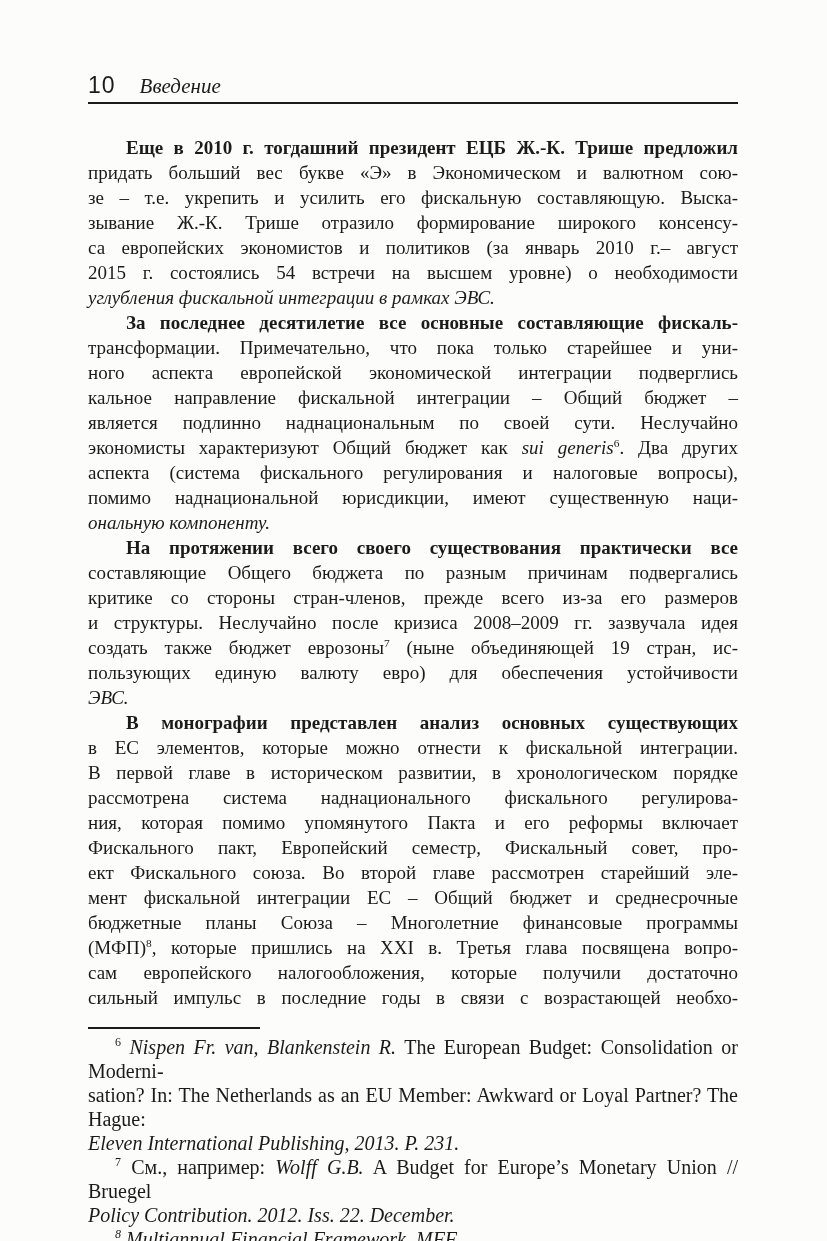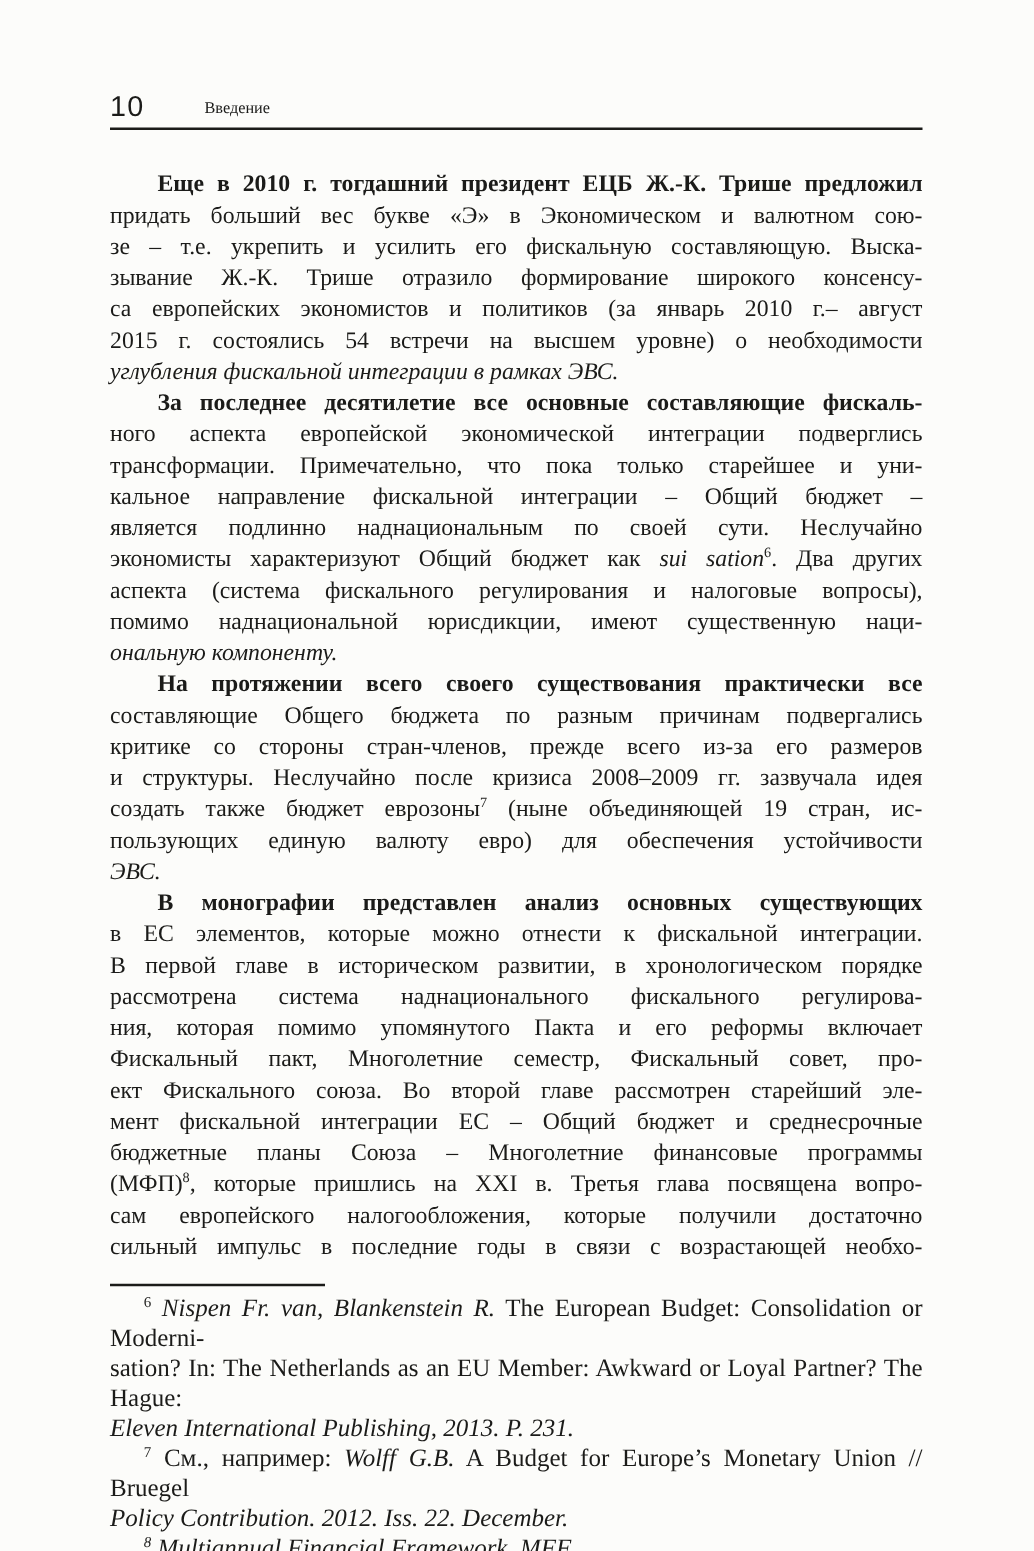--- a/index.html
+++ b/index.html
@@ -18,7 +18,7 @@
     box-sizing:border-box;
   }
   .content{position:absolute;left:88px;top:72px;width:650px;}
-  .pagehead{display:flex;align-items:center;gap:24px;}
+  .pagehead{display:flex;align-items:flex-end;}
   .pagenum{font-size:23px;font-family:"Liberation Sans",sans-serif;letter-spacing:1px;}
   .runtitle{font-size:13px;margin-left:24px;}
   .headrule{border:0;border-top:2px solid var(--rule);margin:3px 0 0 0;}

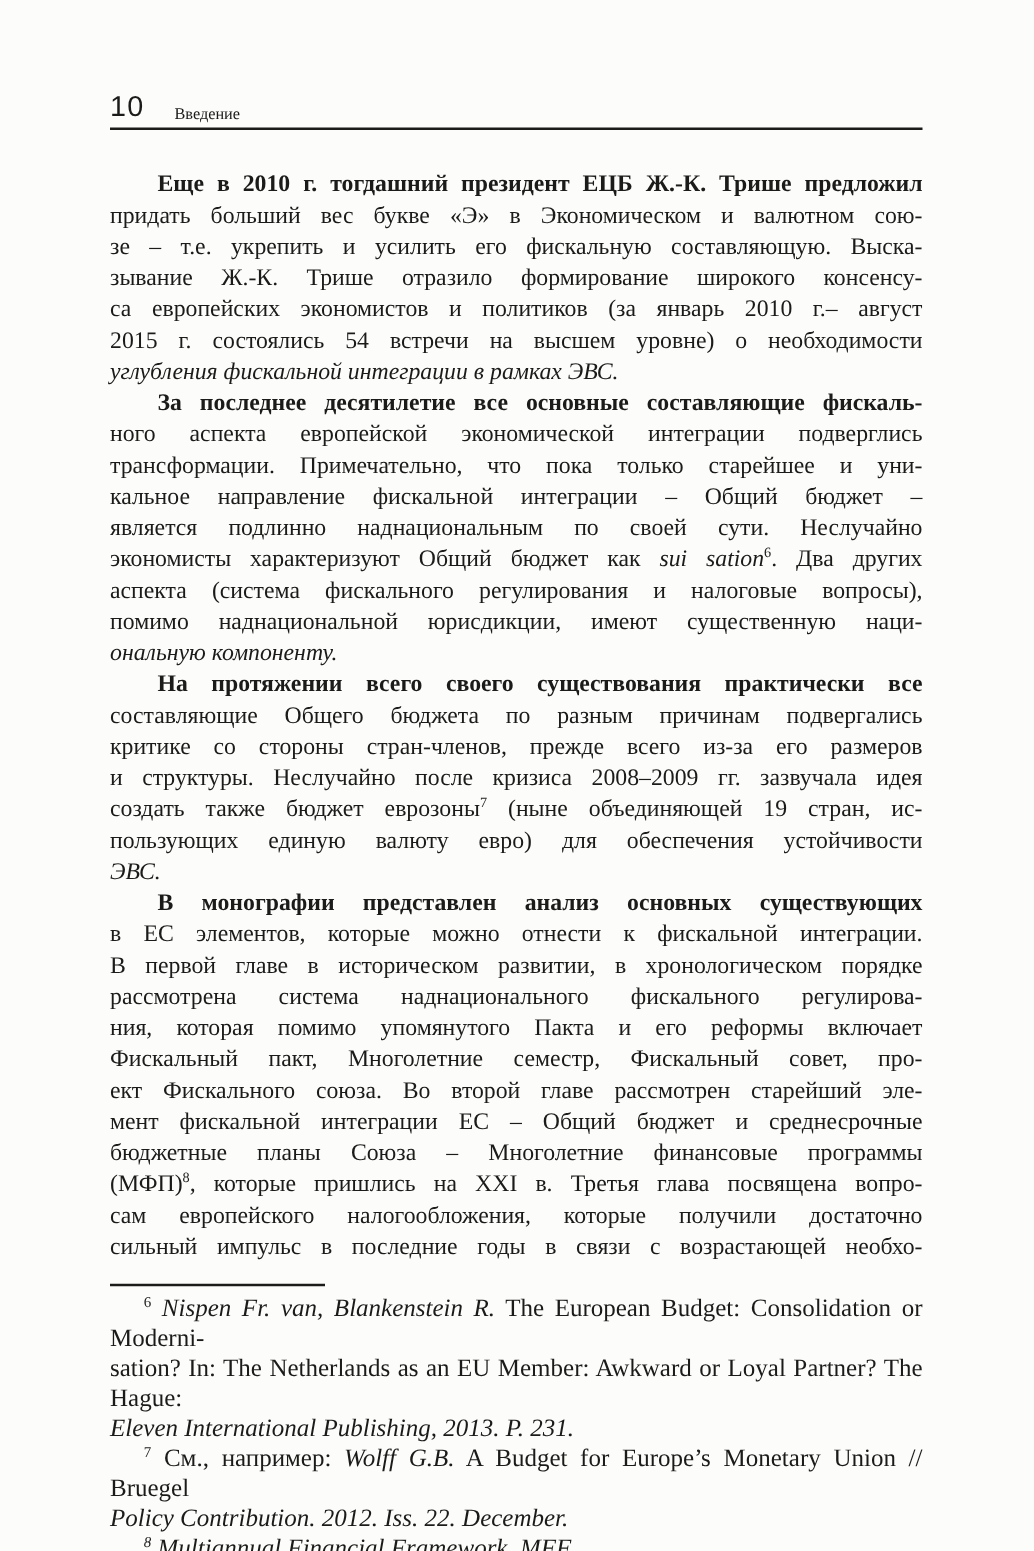--- a/index.html
+++ b/index.html
@@ -20,7 +20,7 @@
   .content{position:absolute;left:88px;top:72px;width:650px;}
   .pagehead{display:flex;align-items:flex-end;}
   .pagenum{font-size:23px;font-family:"Liberation Sans",sans-serif;letter-spacing:1px;}
-  .runtitle{font-size:13px;margin-left:24px;}
+  .runtitle{font-style:italic;font-size:21px;margin-left:24px;}
   .headrule{border:0;border-top:2px solid var(--rule);margin:3px 0 0 0;}
   .bodytext{margin-top:31px;font-size:19px;line-height:25px;}
   .para{margin:0;}

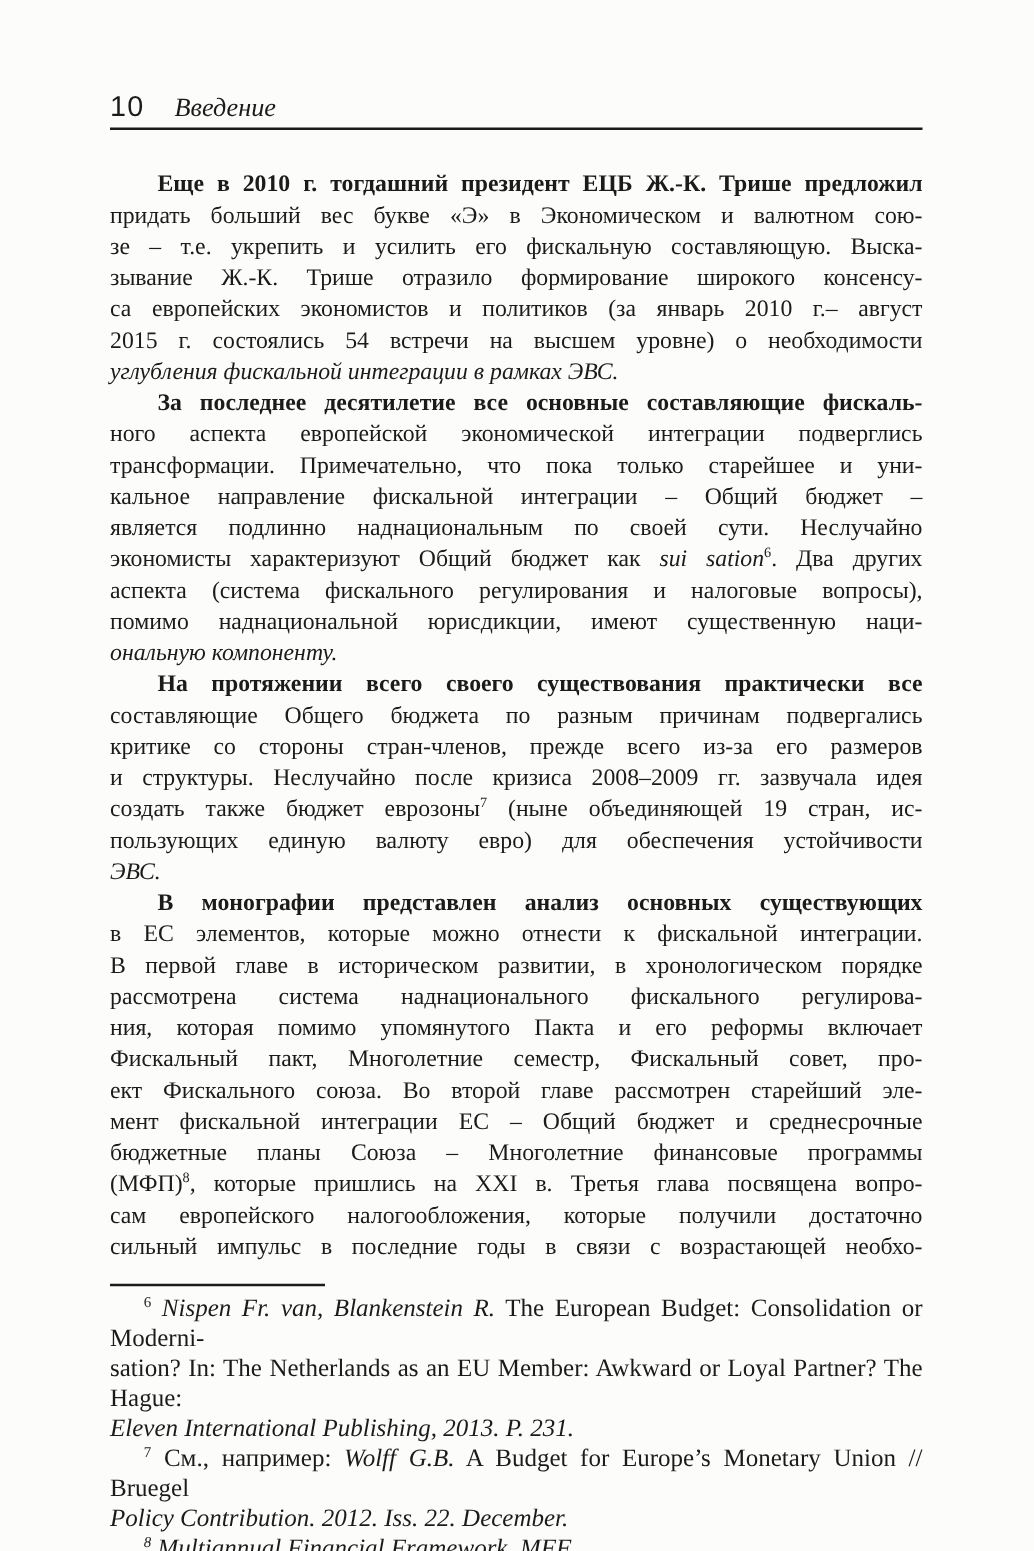--- a/index.html
+++ b/index.html
@@ -57,8 +57,8 @@
         </div>
         <div class="para">
           <div class="line first"><span>За последнее десятилетие все основные составляющие фискаль-</span></div>
+          <div class="line"><span>трансформации. Примечательно, что пока только старейшее и уни-</span></div>
           <div class="line"><span>ного аспекта европейской экономической интеграции подверглись</span></div>
-          <div class="line"><span>трансформации. Примечательно, что пока только старейшее и уни-</span></div>
           <div class="line"><span>кальное направление фискальной интеграции – Общий бюджет –</span></div>
           <div class="line"><span>является подлинно наднациональным по своей сути. Неслучайно</span></div>
           <div class="line"><span>экономисты характеризуют Общий бюджет как </span><span class="i">sui sation</span><span class="sup">6</span><span>. Два других</span></div>

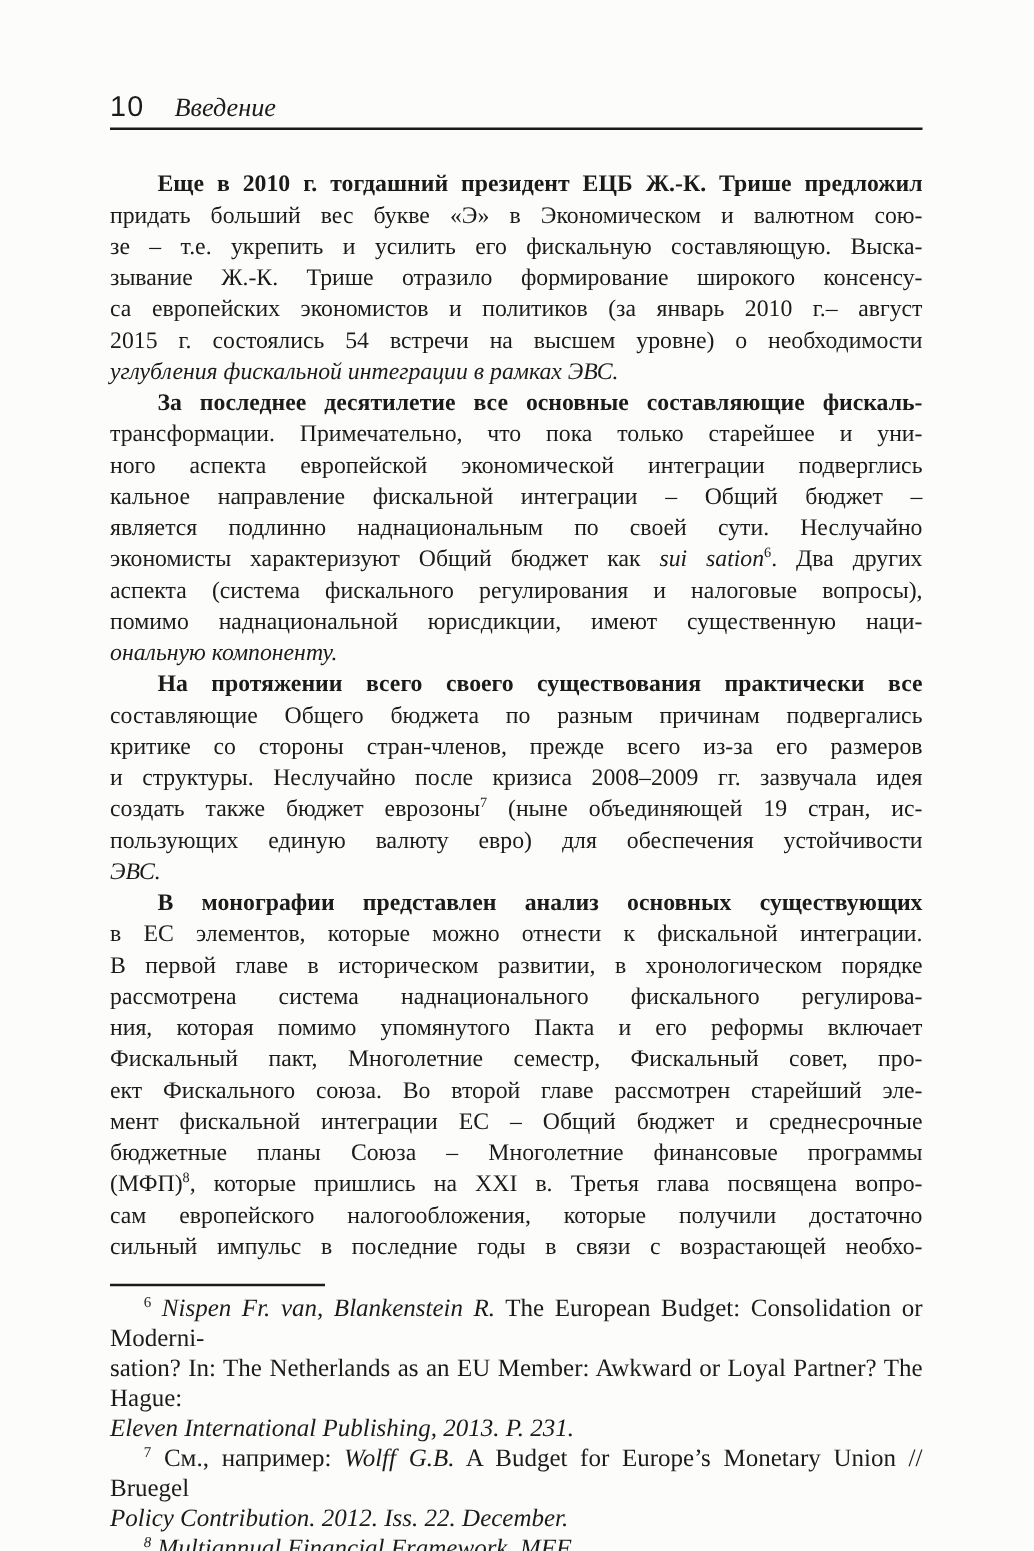--- a/index.html
+++ b/index.html
@@ -61,7 +61,7 @@
           <div class="line"><span>ного аспекта европейской экономической интеграции подверглись</span></div>
           <div class="line"><span>кальное направление фискальной интеграции – Общий бюджет –</span></div>
           <div class="line"><span>является подлинно наднациональным по своей сути. Неслучайно</span></div>
-          <div class="line"><span>экономисты характеризуют Общий бюджет как </span><span class="i">sui sation</span><span class="sup">6</span><span>. Два других</span></div>
+          <div class="line"><span>экономисты характеризуют Общий бюджет как </span><span class="i">sui generis</span><span class="sup">6</span><span>. Два других</span></div>
           <div class="line"><span>аспекта (система фискального регулирования и налоговые вопросы),</span></div>
           <div class="line"><span>помимо наднациональной юрисдикции, имеют существенную наци-</span></div>
           <div class="line last"><span>ональную компоненту.</span></div>

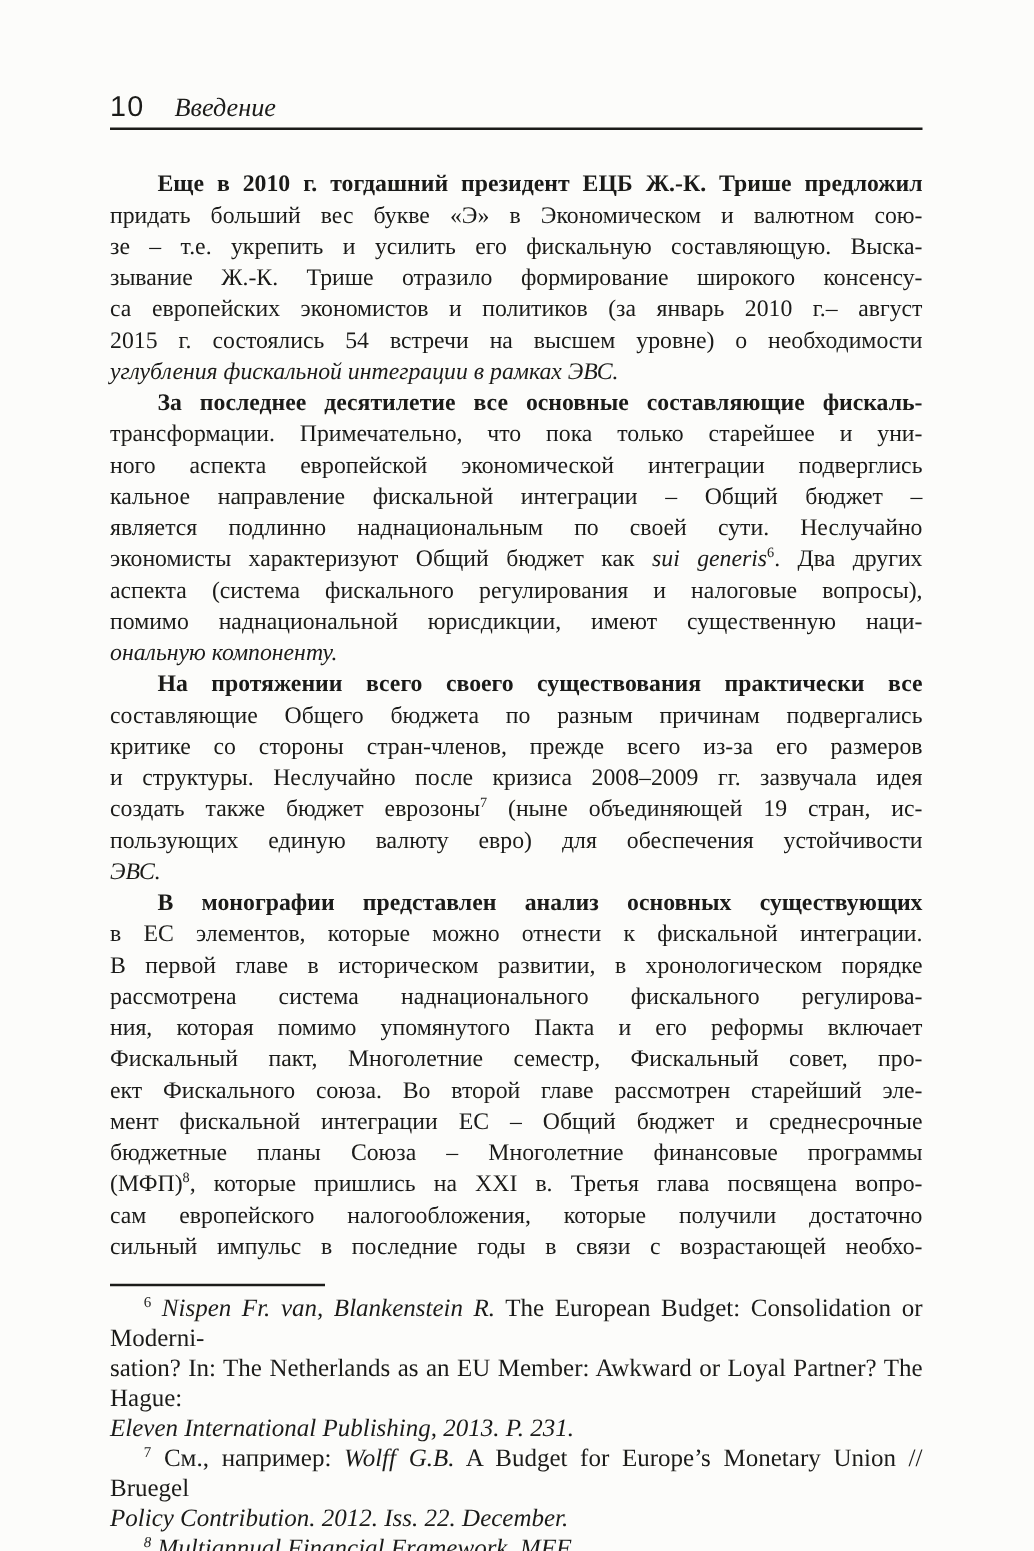--- a/index.html
+++ b/index.html
@@ -81,7 +81,7 @@
           <div class="line"><span>В первой главе в историческом развитии, в хронологическом порядке</span></div>
           <div class="line"><span>рассмотрена система наднационального фискального регулирова-</span></div>
           <div class="line"><span>ния, которая помимо упомянутого Пакта и его реформы включает</span></div>
-          <div class="line"><span>Фискальный пакт, Многолетние семестр, Фискальный совет, про-</span></div>
+          <div class="line"><span>Фискального пакт, Европейский семестр, Фискальный совет, про-</span></div>
           <div class="line"><span>ект Фискального союза. Во второй главе рассмотрен старейший эле-</span></div>
           <div class="line"><span>мент фискальной интеграции ЕС – Общий бюджет и среднесрочные</span></div>
           <div class="line"><span>бюджетные планы Союза – Многолетние финансовые программы</span></div>

